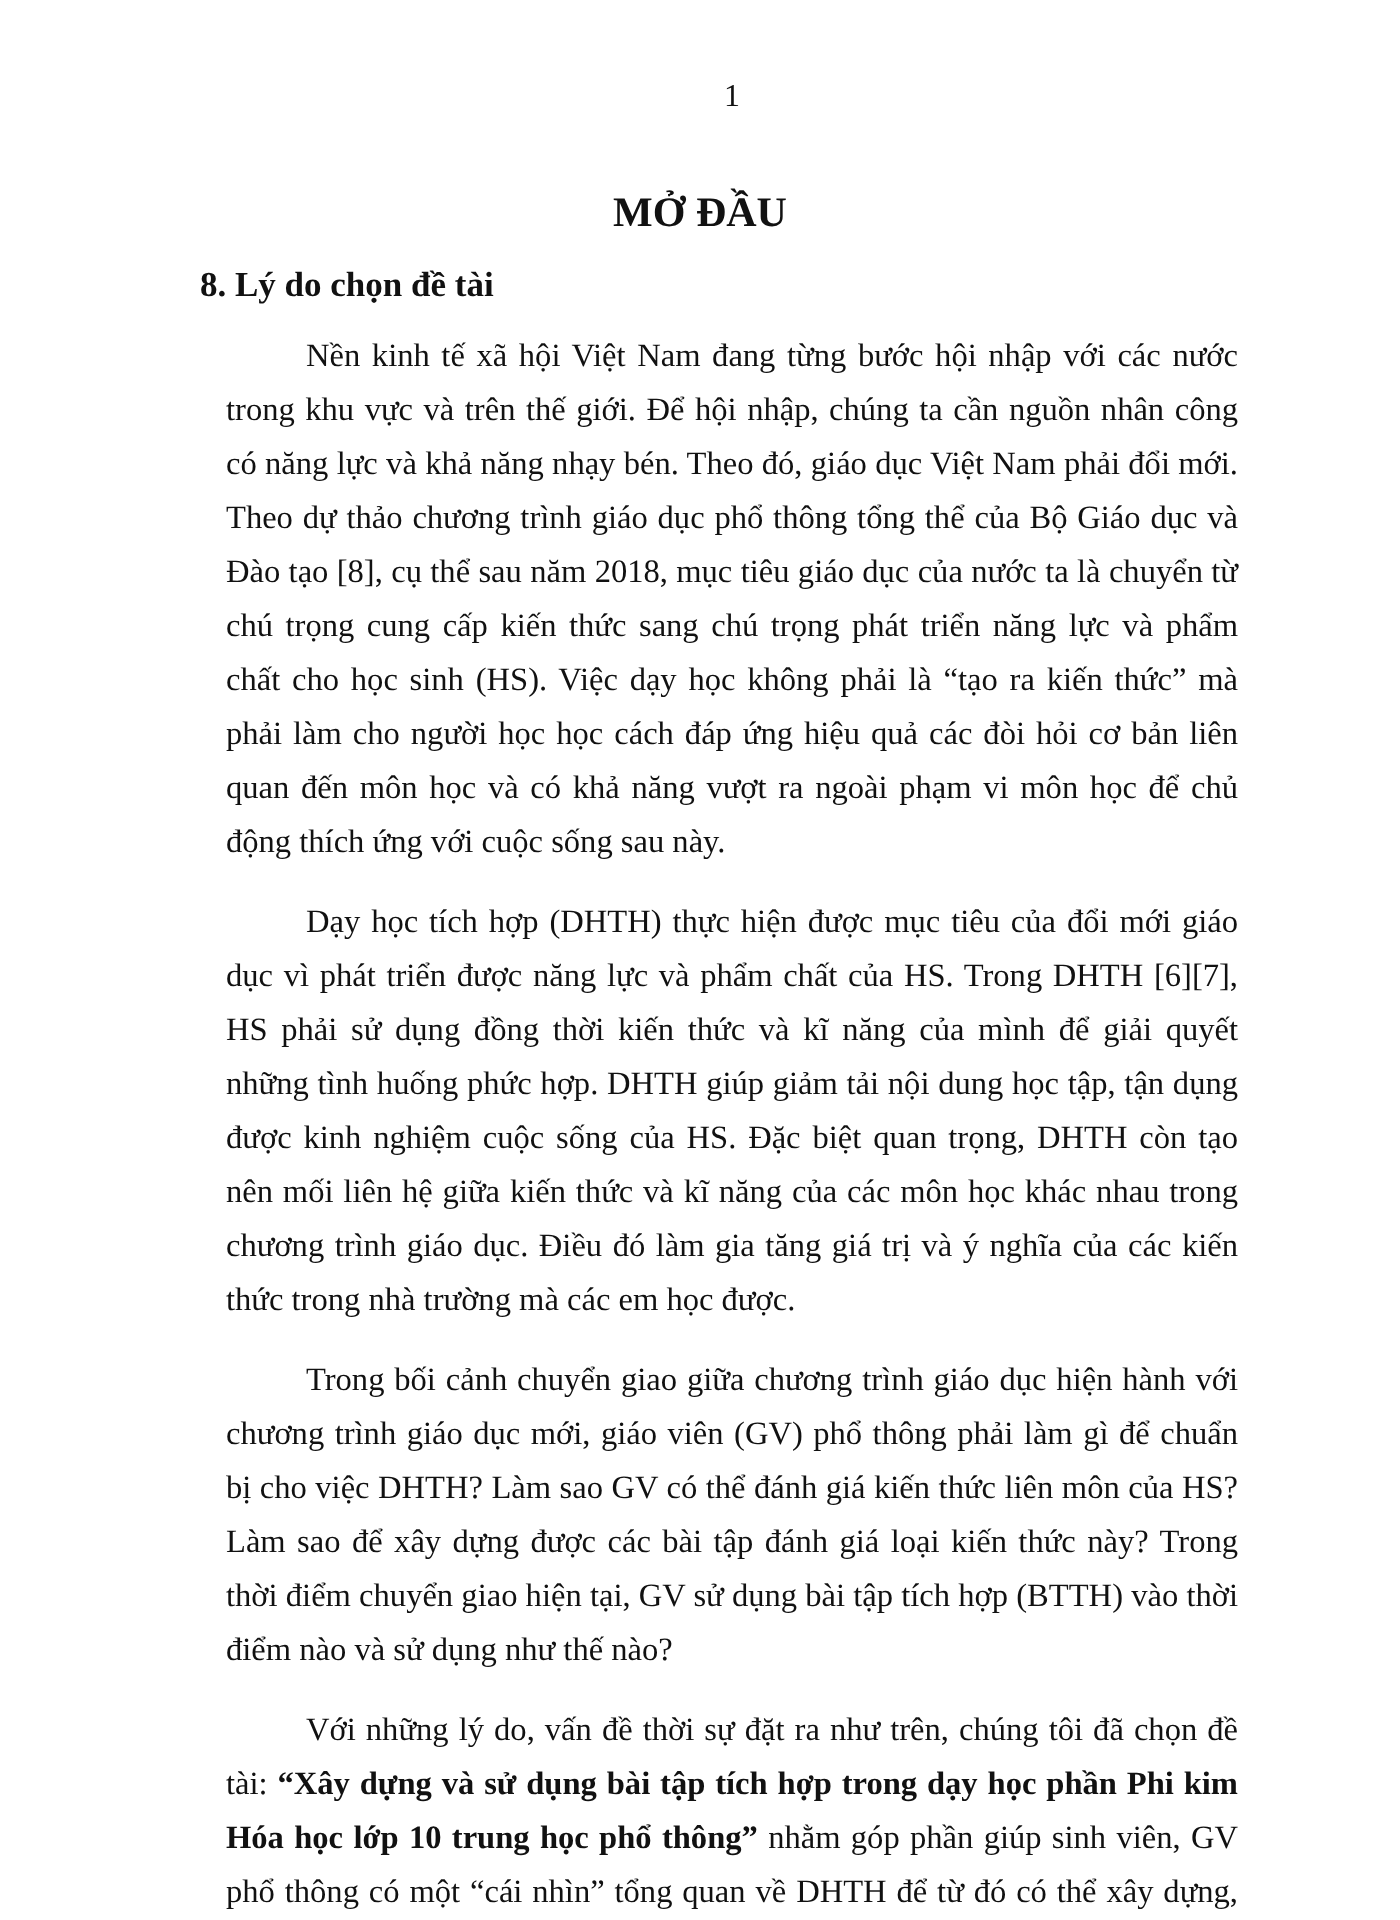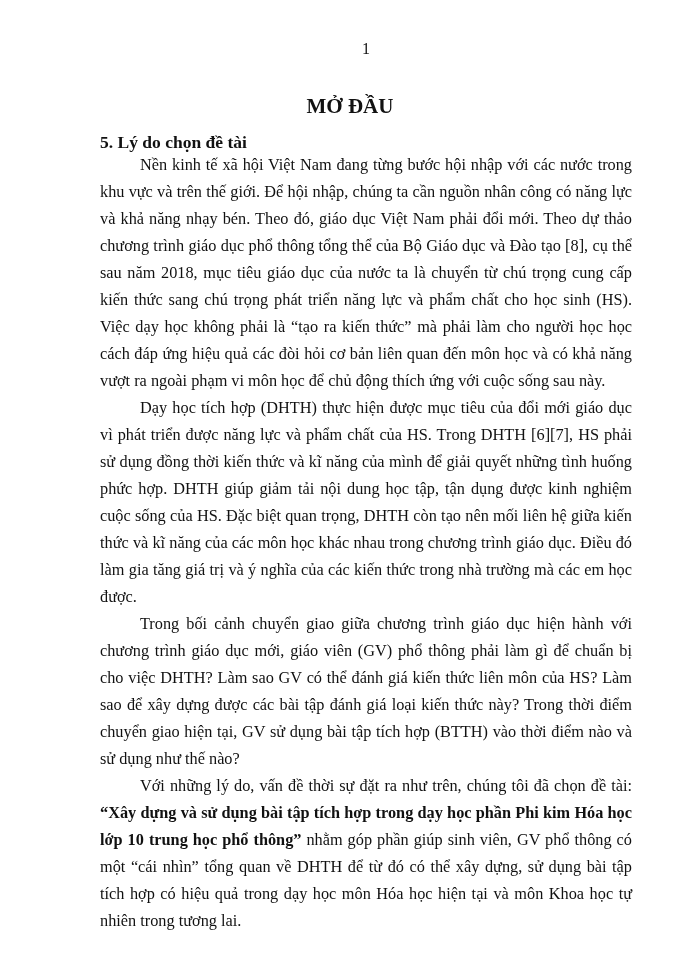--- a/index.html
+++ b/index.html
@@ -68,7 +68,7 @@
 
 <h1 class="main-title">MỞ ĐẦU</h1>
 
-<h2 class="section-heading">5. Lý do chọn đề tài</h2>
+<h2 class="section-heading">8. Lý do chọn đề tài</h2>
 
 <div class="body-text">
   <p class="para">Nền kinh tế xã hội Việt Nam đang từng bước hội nhập với các nước trong khu vực và trên thế giới. Để hội nhập, chúng ta cần nguồn nhân công có năng lực và khả năng nhạy bén. Theo đó, giáo dục Việt Nam phải đổi mới. Theo dự thảo chương trình giáo dục phổ thông tổng thể của Bộ Giáo dục và Đào tạo [8], cụ thể sau năm 2018, mục tiêu giáo dục của nước ta là chuyển từ chú trọng cung cấp kiến thức sang chú trọng phát triển năng lực và phẩm chất cho học sinh (HS). Việc dạy học không phải là “tạo ra kiến thức” mà phải làm cho người học học cách đáp ứng hiệu quả các đòi hỏi cơ bản liên quan đến môn học và có khả năng vượt ra ngoài phạm vi môn học để chủ động thích ứng với cuộc sống sau này.</p>

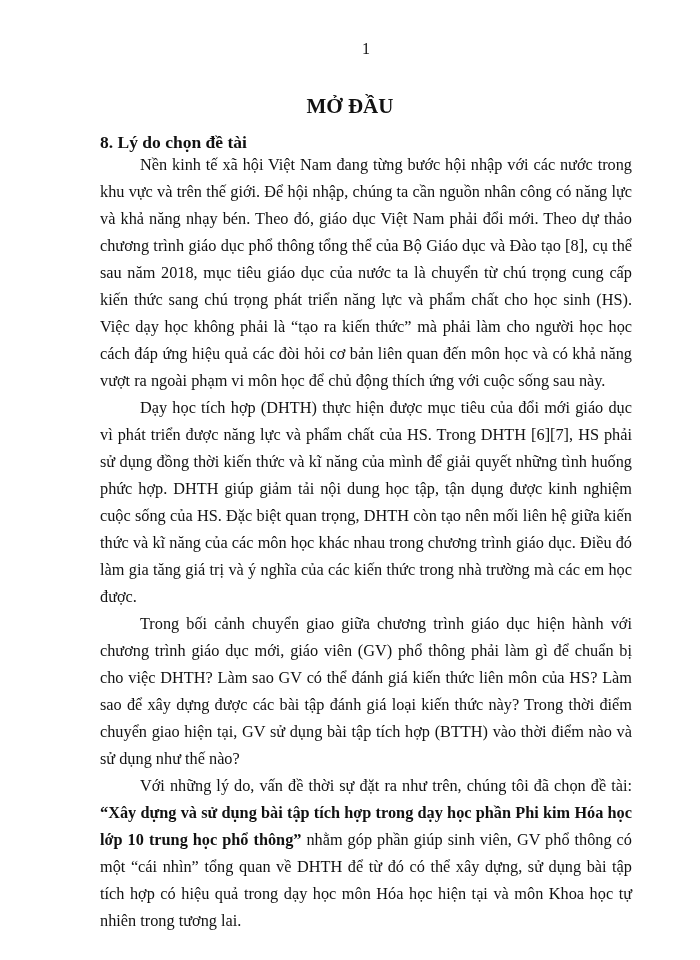--- a/index.html
+++ b/index.html
@@ -51,7 +51,7 @@
       width: 532px;
     }
     .para {
-      margin: 0;
+      margin: 13px;
       font-size: 16.3px;
       line-height: 27px;
       text-align: justify;

